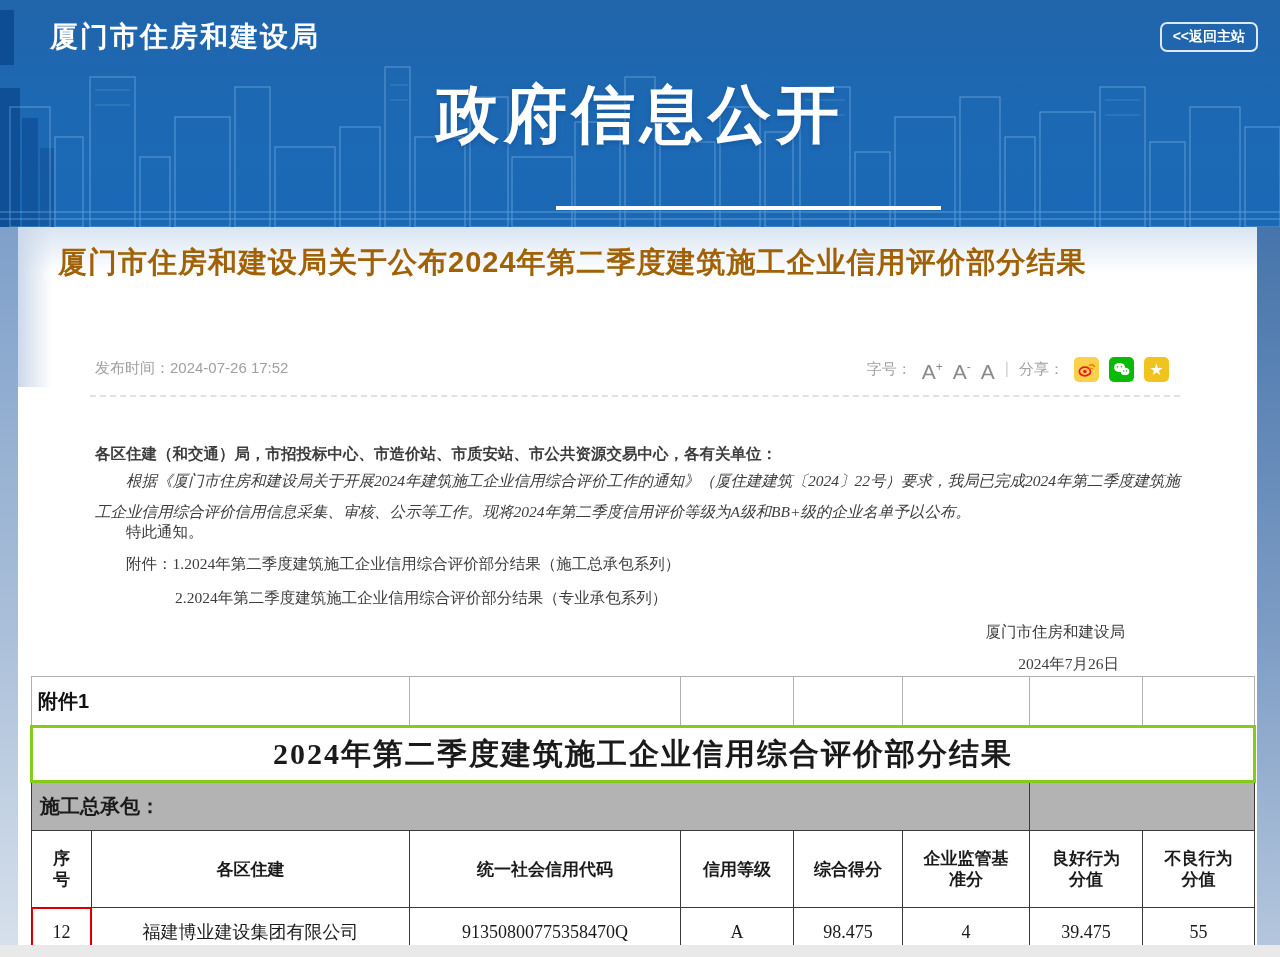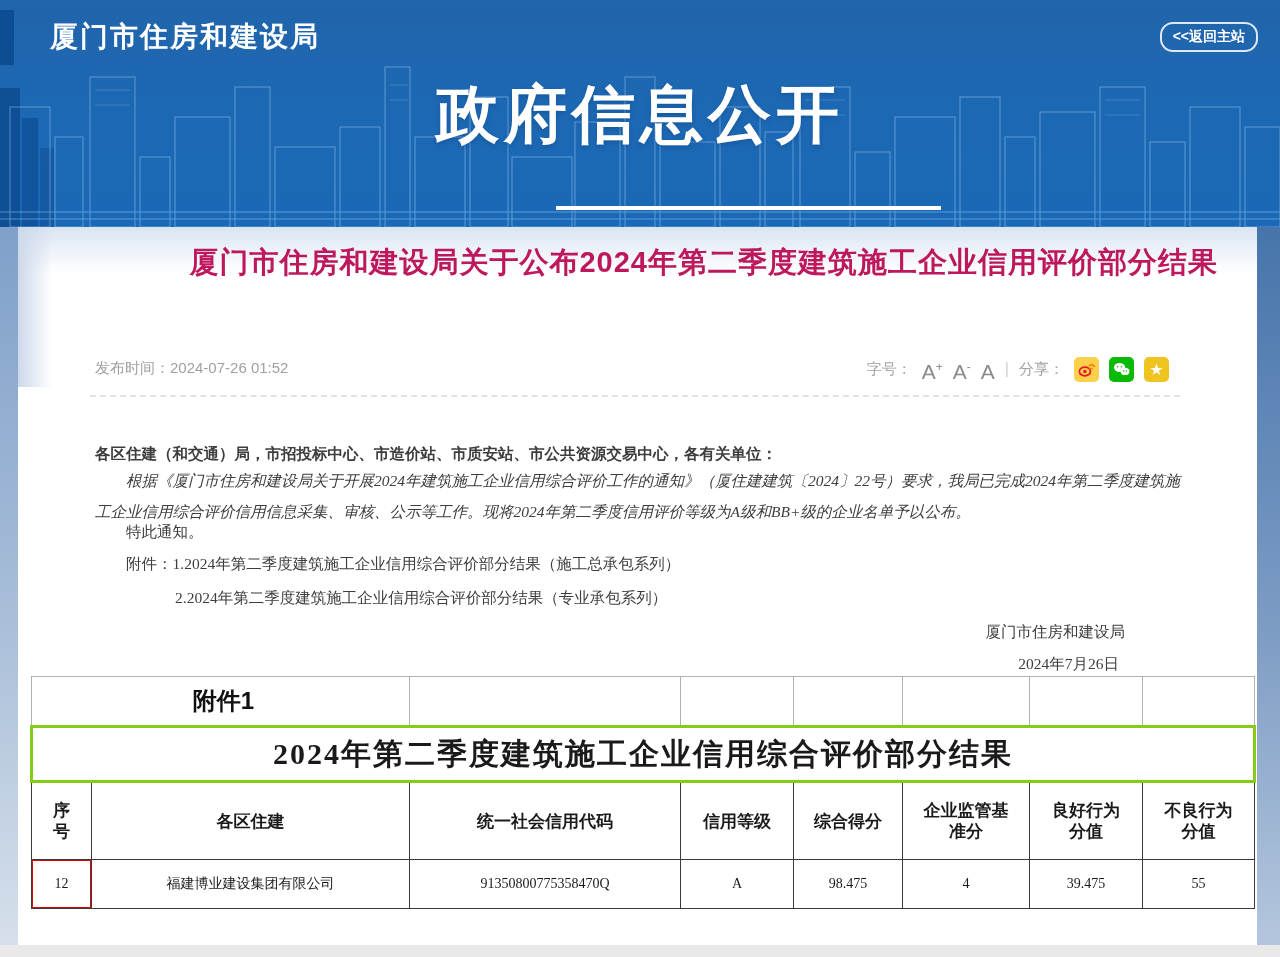--- a/index.html
+++ b/index.html
@@ -13,7 +13,7 @@
   .banner svg.skyline { position:absolute; left:0; bottom:0; }
   .site-name { position:absolute; left:50px; top:18px; color:#fff; font-size:28px; font-weight:bold; letter-spacing:2px; }
   .back-btn { position:absolute; right:22px; top:22px; color:#fff; font-size:14px; font-weight:bold;
-              border:2px solid rgba(255,255,255,.85); border-radius:13px; padding:4px 11px; cursor:pointer; background:transparent; }
+              border:2px solid rgba(255,255,255,.85); border-radius:7px; padding:4px 11px; cursor:pointer; background:transparent; }
   .headline { position:absolute; left:0; top:72px; width:100%; text-align:center; color:#fff;
               font-size:63px; font-weight:bold; letter-spacing:5px; text-shadow:0 2px 4px rgba(0,40,90,.25); }
   .headline-underline { position:absolute; left:556px; top:206px; width:385px; height:4px; background:#fff; }

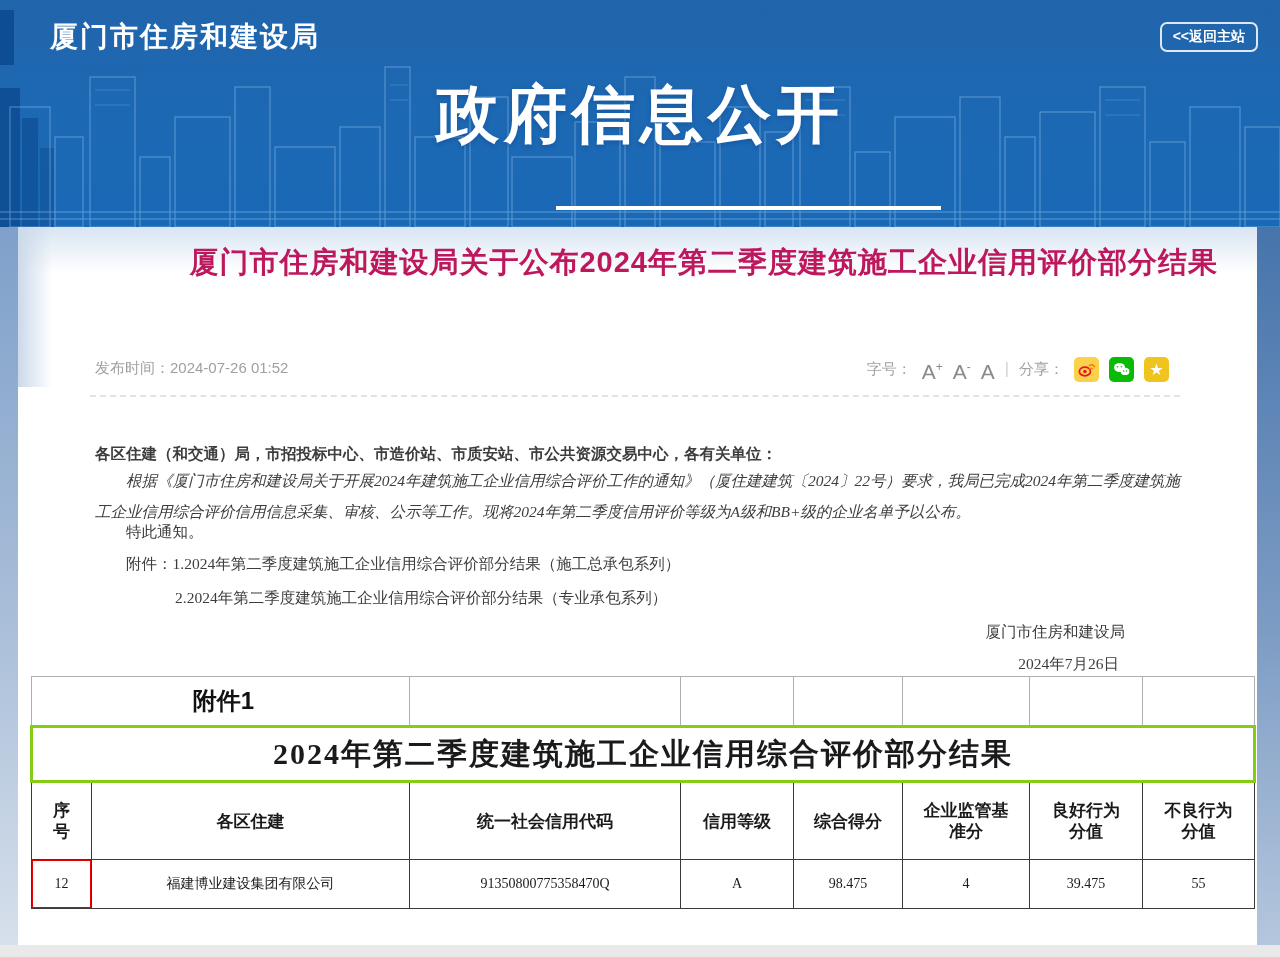--- a/index.html
+++ b/index.html
@@ -32,8 +32,8 @@
   .card .left-glow { position:absolute; left:0; top:0; width:34px; height:160px;
                      background:linear-gradient(90deg,#ccd9ea 0%,rgba(255,255,255,0) 100%); }
 
-  .article-title { position:absolute; left:40px; top:12px; width:1160px; text-align:right;
-                   color:#be185d; font-size:29px; font-weight:bold; line-height:47px; letter-spacing:1px; }
+  .article-title { position:absolute; left:40px; top:12px; width:1160px; text-align:left;
+                   color:#a16207; font-size:29px; font-weight:bold; line-height:47px; letter-spacing:1px; }
 
   .meta-row { position:absolute; left:0; top:126px; width:100%; height:32px; font-size:15px; color:#a0a0a0; }
   .publish { position:absolute; left:77px; top:6px; }

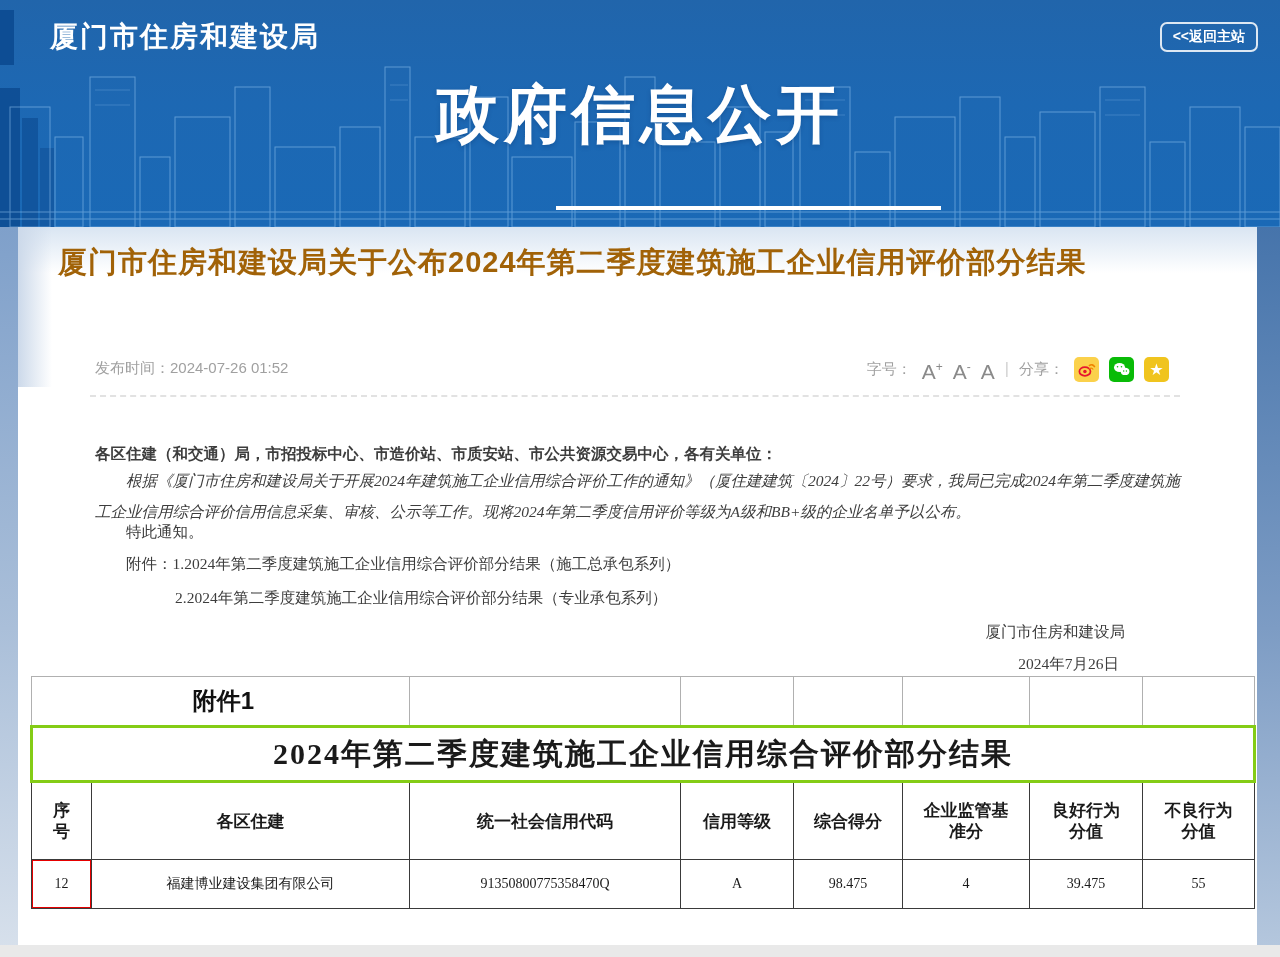--- a/index.html
+++ b/index.html
@@ -152,7 +152,7 @@
 
     <div class="meta-row">
       <div class="publish">
-        <span>发布时间：</span><span>2024-07-26 01:52</span>
+        <span>发布时间：</span><span>2024-07-26 17:52</span>
       </div>
       <div class="meta-right">
         <span>字号：</span>

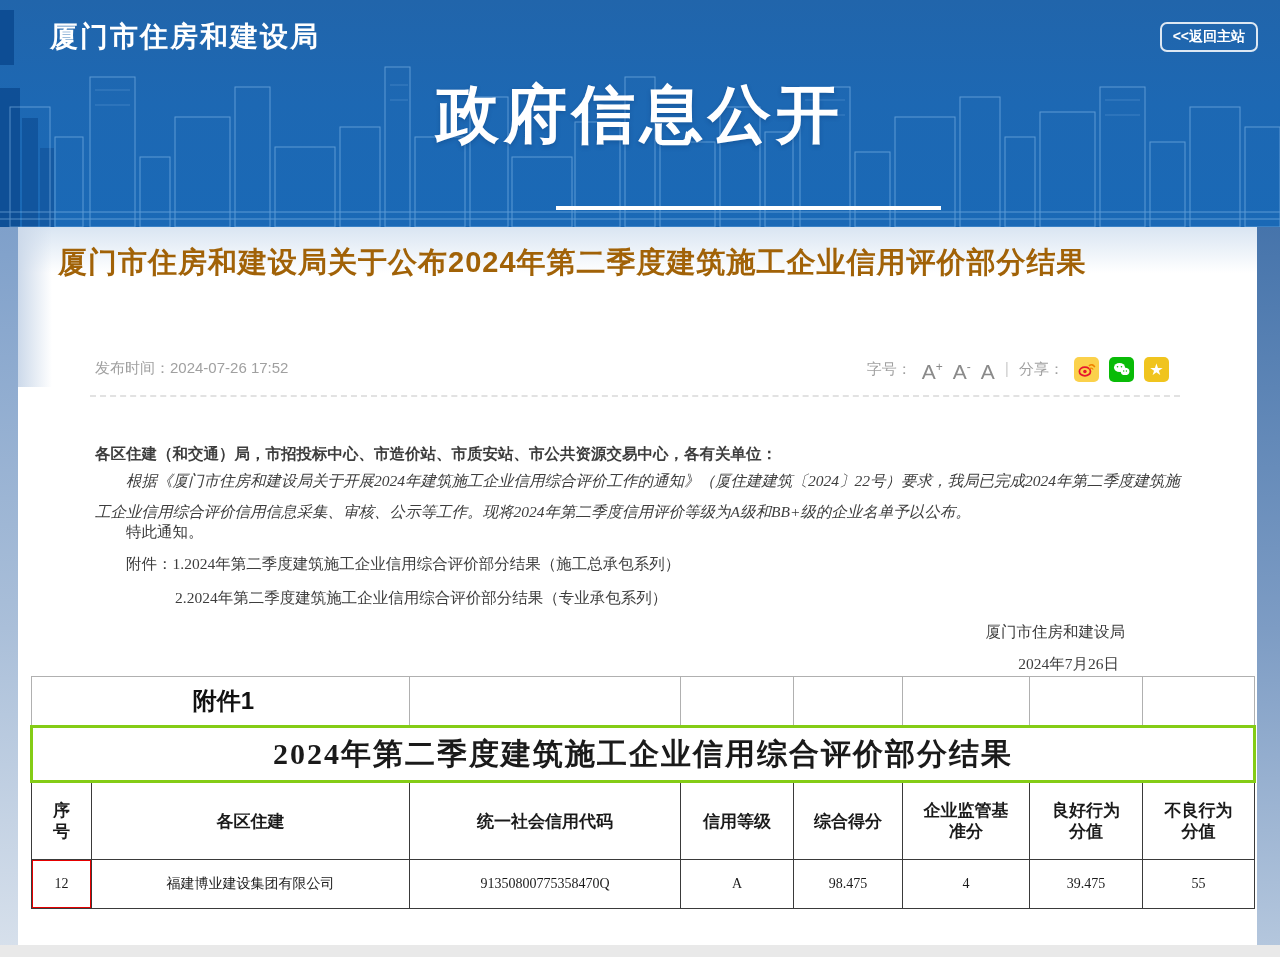--- a/index.html
+++ b/index.html
@@ -70,7 +70,7 @@
                  text-align:center; line-height:21px; padding:17px; }
   tr.r-data td { border:1px solid #3a3a3a; height:49px; font-size:14px; text-align:center; }
   td.attach-label { font-family:"Liberation Sans","DejaVu Sans",sans-serif; font-weight:bold;
-                    font-size:24px; color:#111; padding-left:6px; height:50px;text-align:center; }
+                    font-size:20px; color:#111; padding-left:6px; height:50px; }
   .seq-cell { position:relative; }
   .red-box { position:absolute; left:-2px; top:-2px; right:-2px; bottom:-2px;
              border:3px solid #e60000; pointer-events:none; z-index:5; }

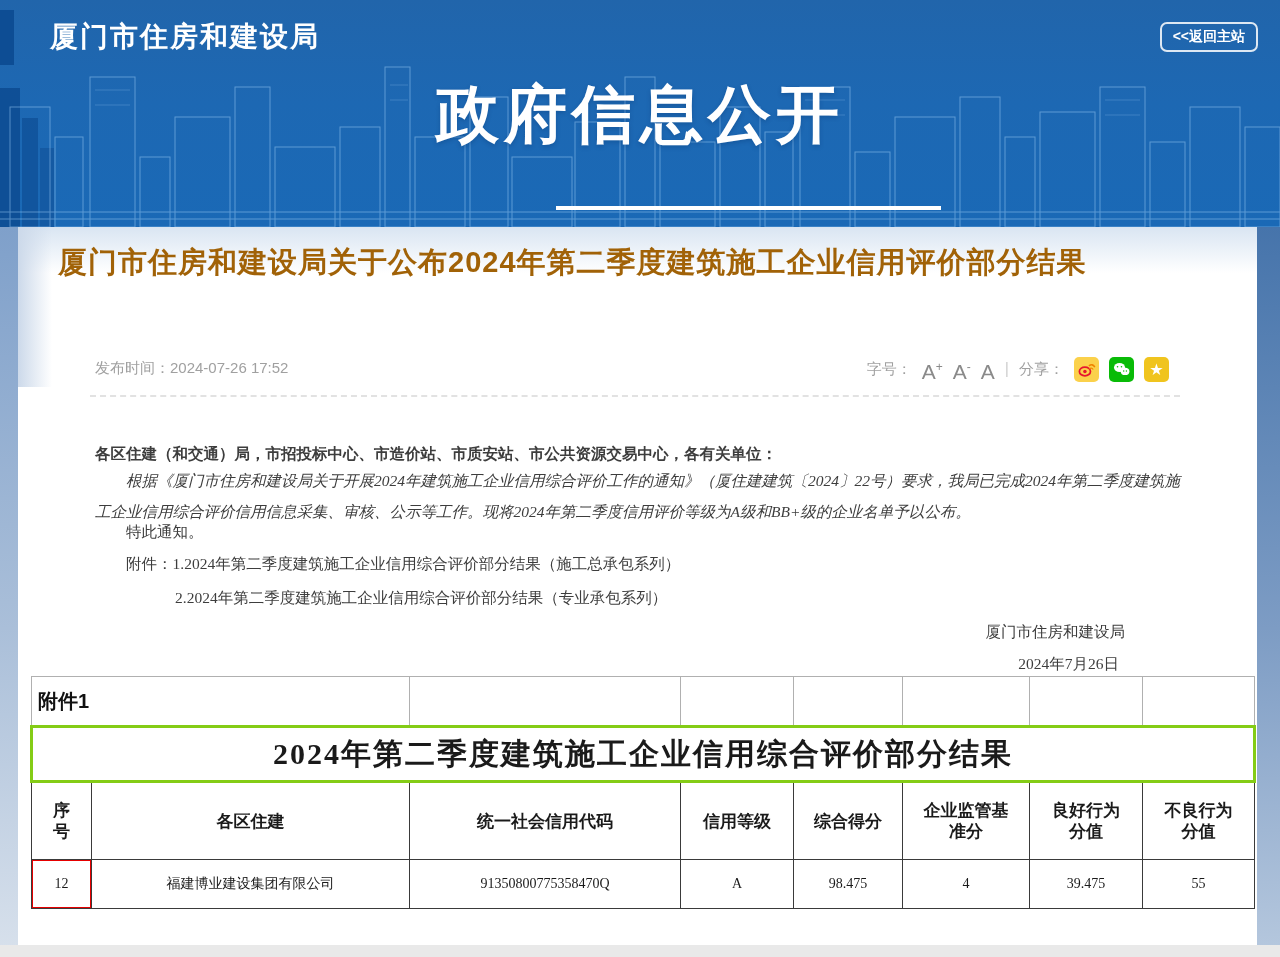--- a/index.html
+++ b/index.html
@@ -219,6 +219,10 @@
         <tr class="r-title">
           <td colspan="8">2024年第二季度建筑施工企业信用综合评价部分结果</td>
         </tr>
+        <tr class="r-section">
+          <td colspan="6">施工总承包：</td>
+          <td colspan="2"></td>
+        </tr>
         <tr class="r-head">
           <th>序号</th>
           <th>各区住建</th>

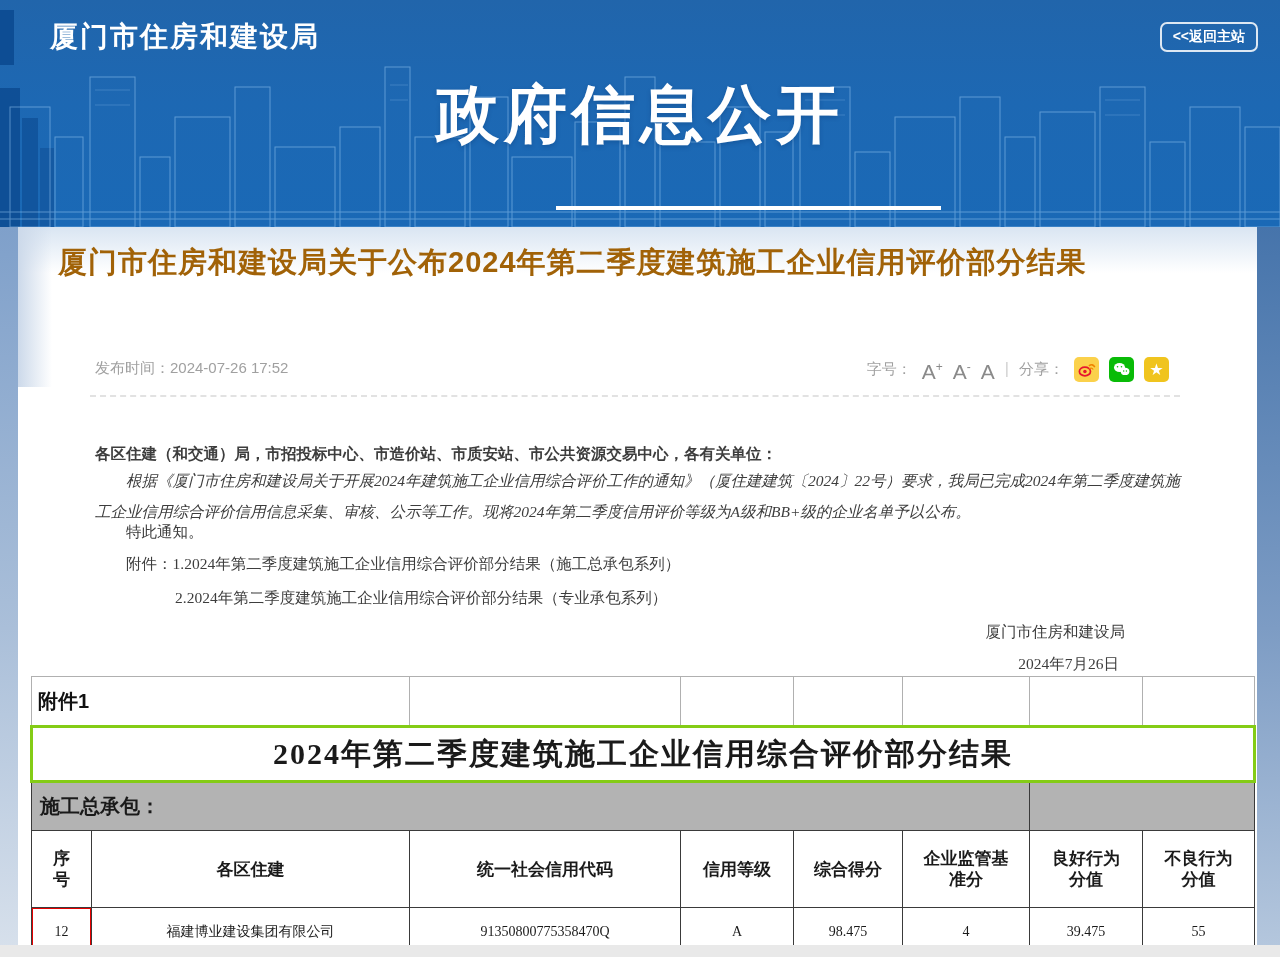--- a/index.html
+++ b/index.html
@@ -68,7 +68,7 @@
                     font-size:20px; font-weight:bold; padding-left:8px; }
   tr.r-head th { border:1px solid #3a3a3a; height:51px; font-size:17px; font-weight:bold;
                  text-align:center; line-height:21px; padding:17px; }
-  tr.r-data td { border:1px solid #3a3a3a; height:49px; font-size:14px; text-align:center; }
+  tr.r-data td { border:1px solid #3a3a3a; height:49px; font-size:18px; text-align:center; }
   td.attach-label { font-family:"Liberation Sans","DejaVu Sans",sans-serif; font-weight:bold;
                     font-size:20px; color:#111; padding-left:6px; height:50px; }
   .seq-cell { position:relative; }

